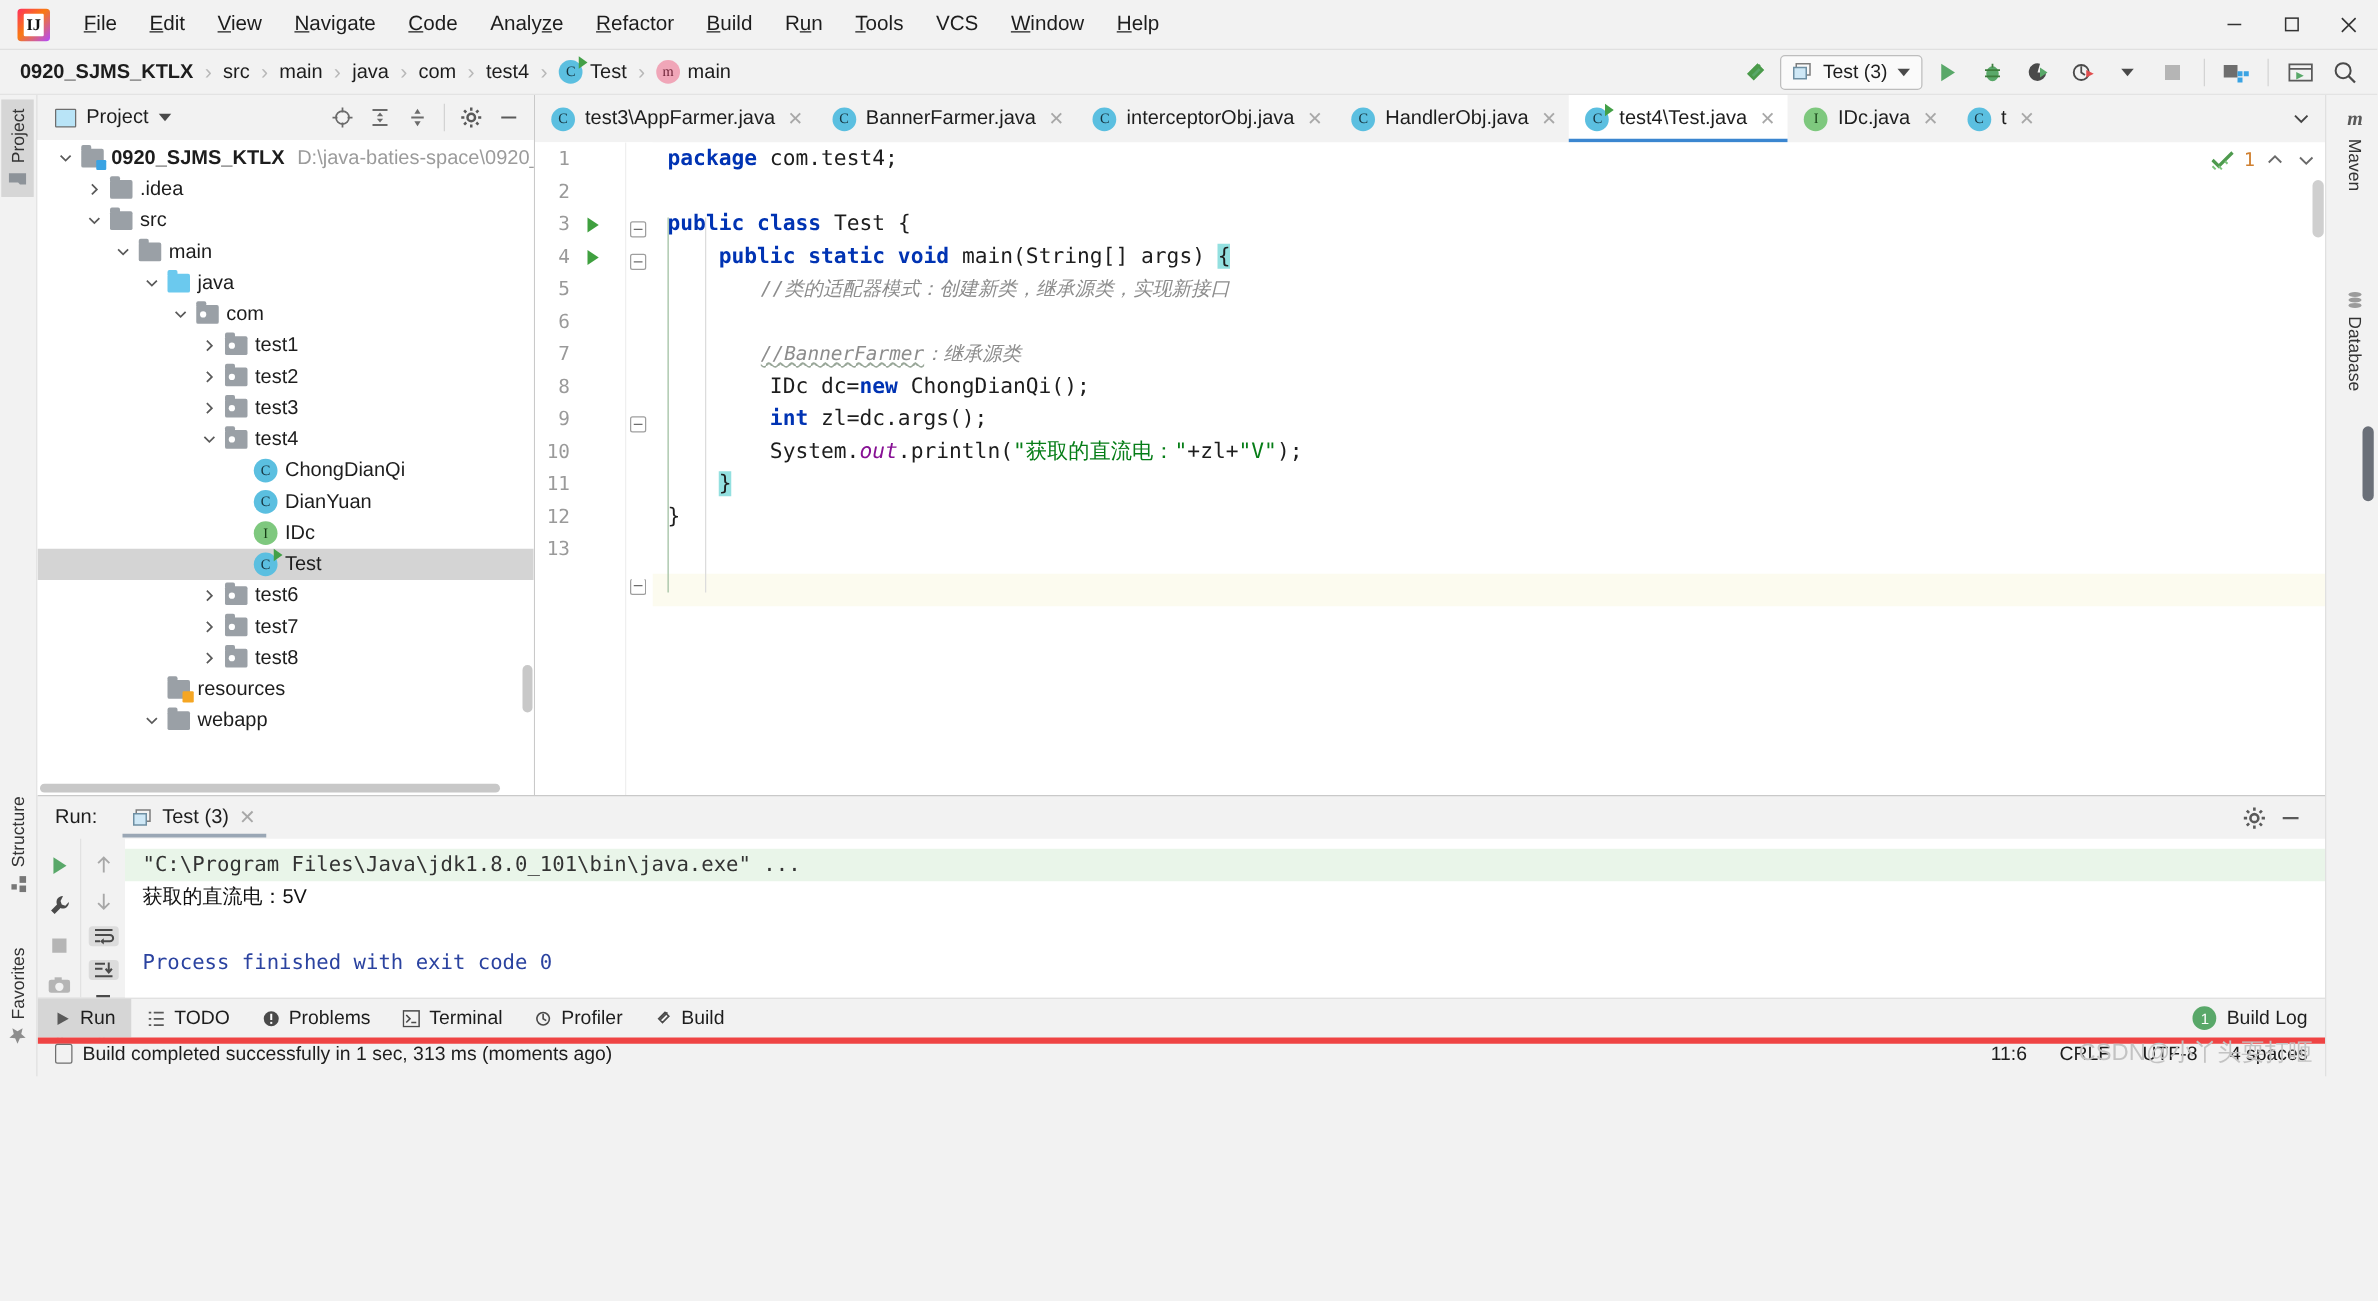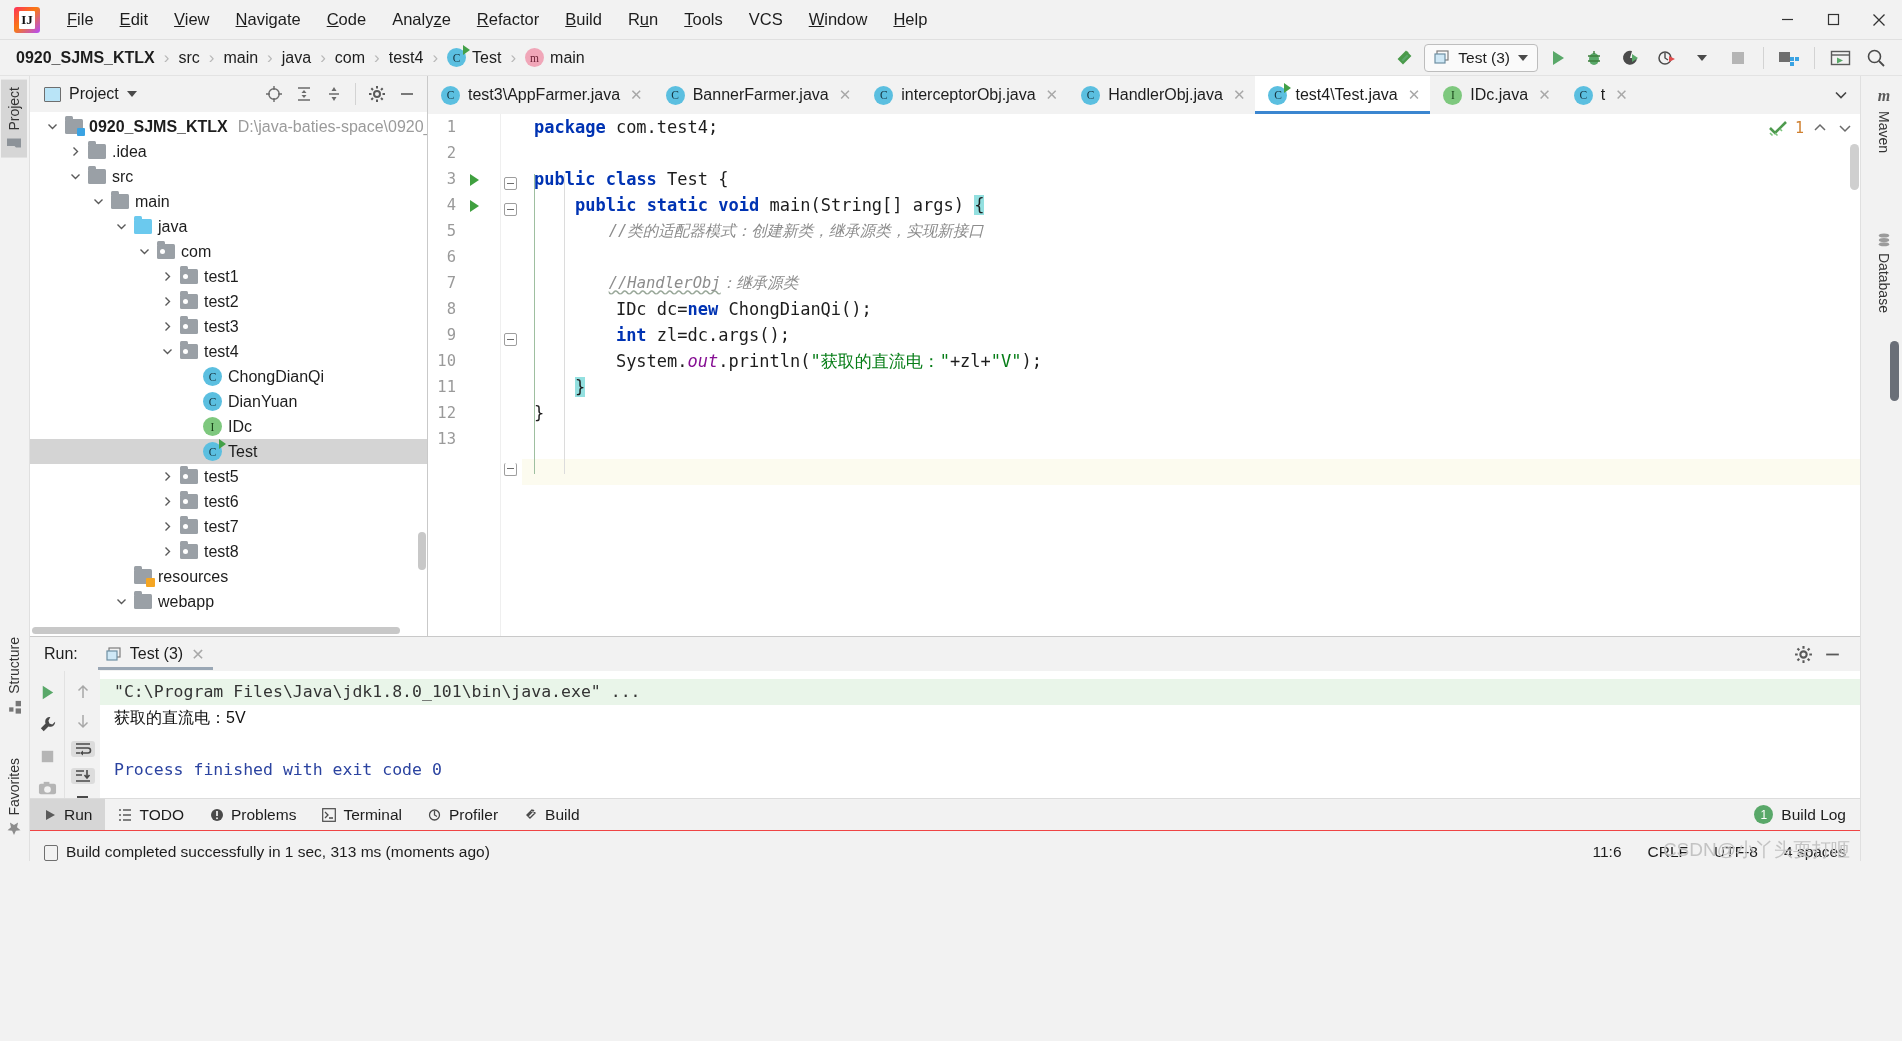--- a/index.html
+++ b/index.html
@@ -742,7 +742,7 @@
               <div class="cl" style="top:52px;"><span class="k">public</span> <span class="k">class</span> <span>Test</span> <span>{</span></div>
               <div class="cl" style="top:78px;">    <span class="k">public</span> <span class="k">static</span> <span class="k">void</span> <span>main</span><span>(String[] args) </span><span class="cursor-hl">{</span></div>
               <div class="cl c" style="top:104px; font-size:15.5px;">        <span>//类的适配器模式：创建新类，继承源类，实现新接口</span></div>
-              <div class="cl c" style="top:156px; font-size:15.5px;">        <span class="squiggle">//HandlerObj</span><span>：继承源类</span></div>
+              <div class="cl c" style="top:156px; font-size:15.5px;">        <span class="squiggle">//BannerFarmer</span><span>：继承源类</span></div>
               <div class="cl" style="top:182px;">        <span>IDc dc=</span><span class="k">new</span><span> ChongDianQi();</span></div>
               <div class="cl" style="top:208px;">        <span class="k">int</span><span> zl=dc.args();</span></div>
               <div class="cl" style="top:234px;">        <span>System.</span><span class="f">out</span><span>.println(</span><span class="s">"获取的直流电："</span><span>+zl+</span><span class="s">"V"</span><span>);</span></div>

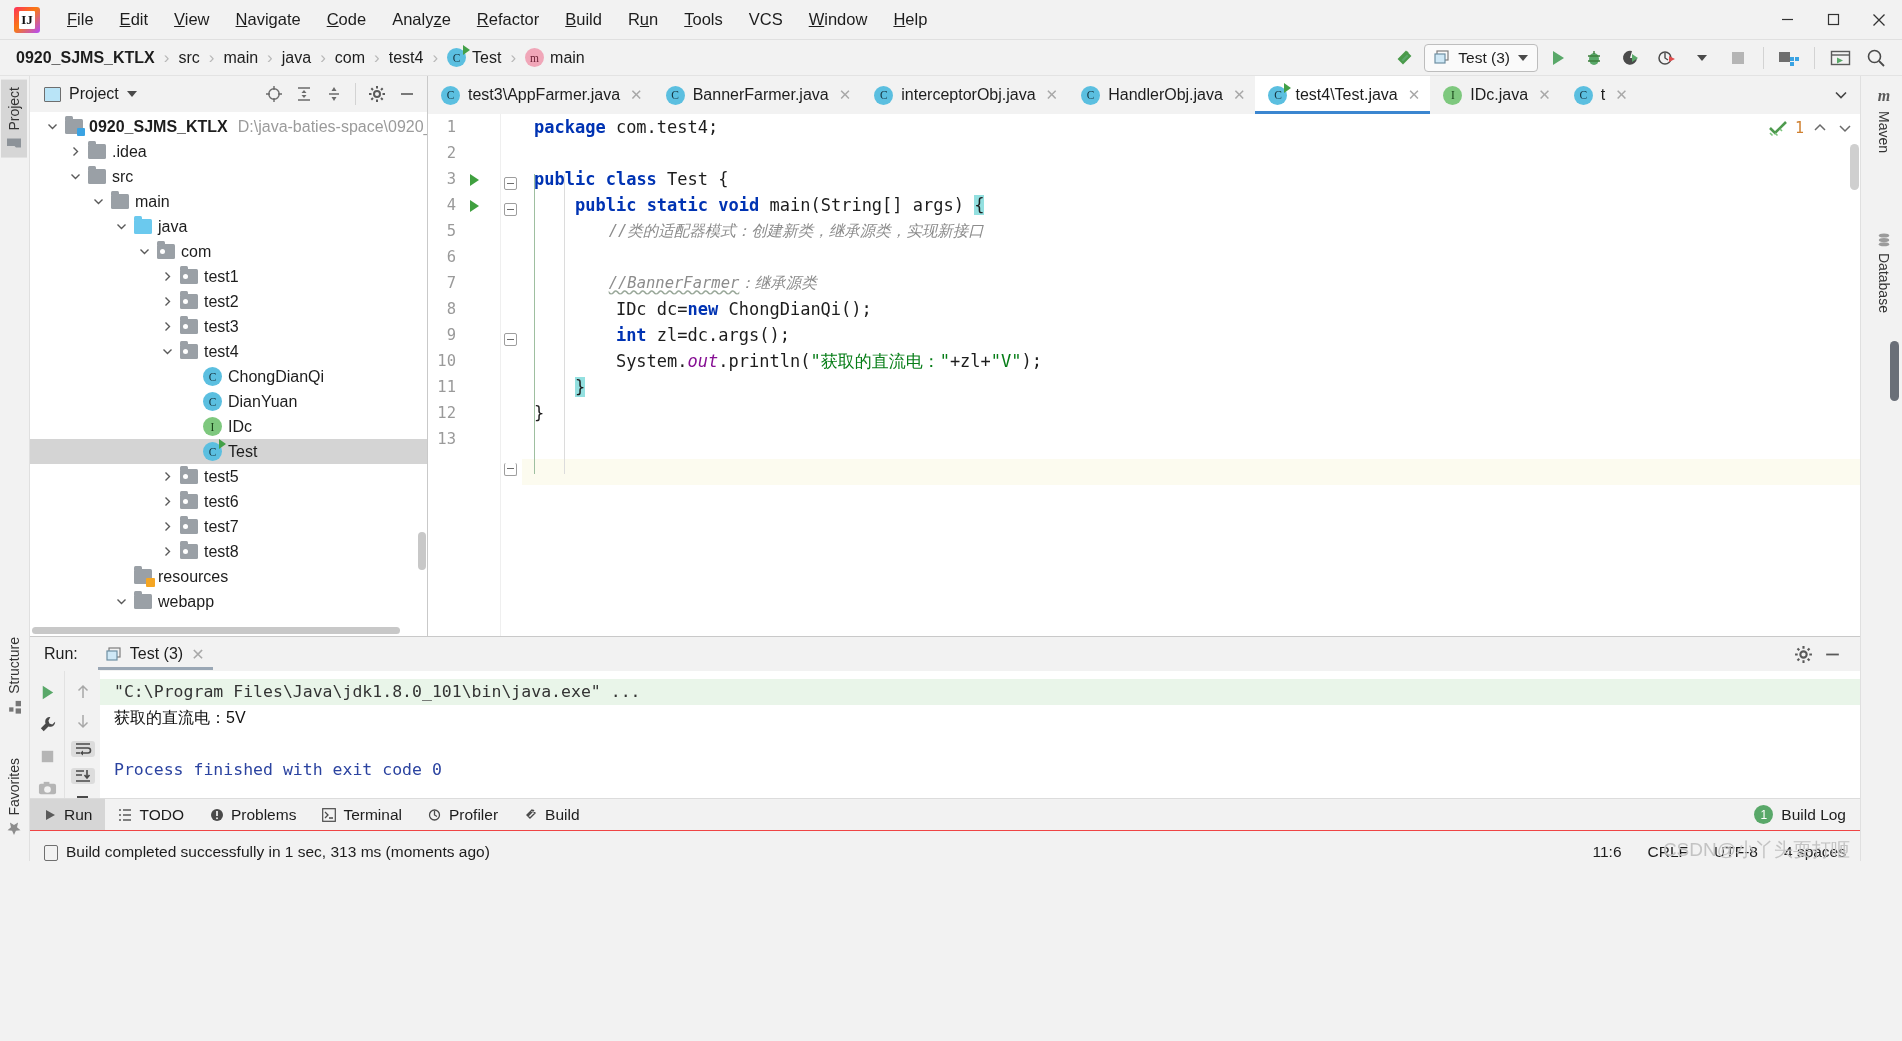--- a/index.html
+++ b/index.html
@@ -585,21 +585,6 @@
                   <span class="f"></span>
                   <span class="dot"></span>
                 </span>
-                <span class="nlabel" style="">test5</span>
-              </div>
-              <div class="node">
-                <span style="width:129px;flex:none"></span>
-                <span class="arrow">
-                  <svg width="11" height="11" viewBox="0 0 11 11">
-                    <path d="M3.5 1.5 L7.5 5.5 L3.5 9.5" stroke="#5a5a5a" stroke-width="1.4" fill="none"></path>
-                  </svg>
-                </span>
-                <span style="width:5px;flex:none"></span>
-                <span class="folder pkg">
-                  <span class="tab"></span>
-                  <span class="f"></span>
-                  <span class="dot"></span>
-                </span>
                 <span class="nlabel" style="">test6</span>
               </div>
               <div class="node">

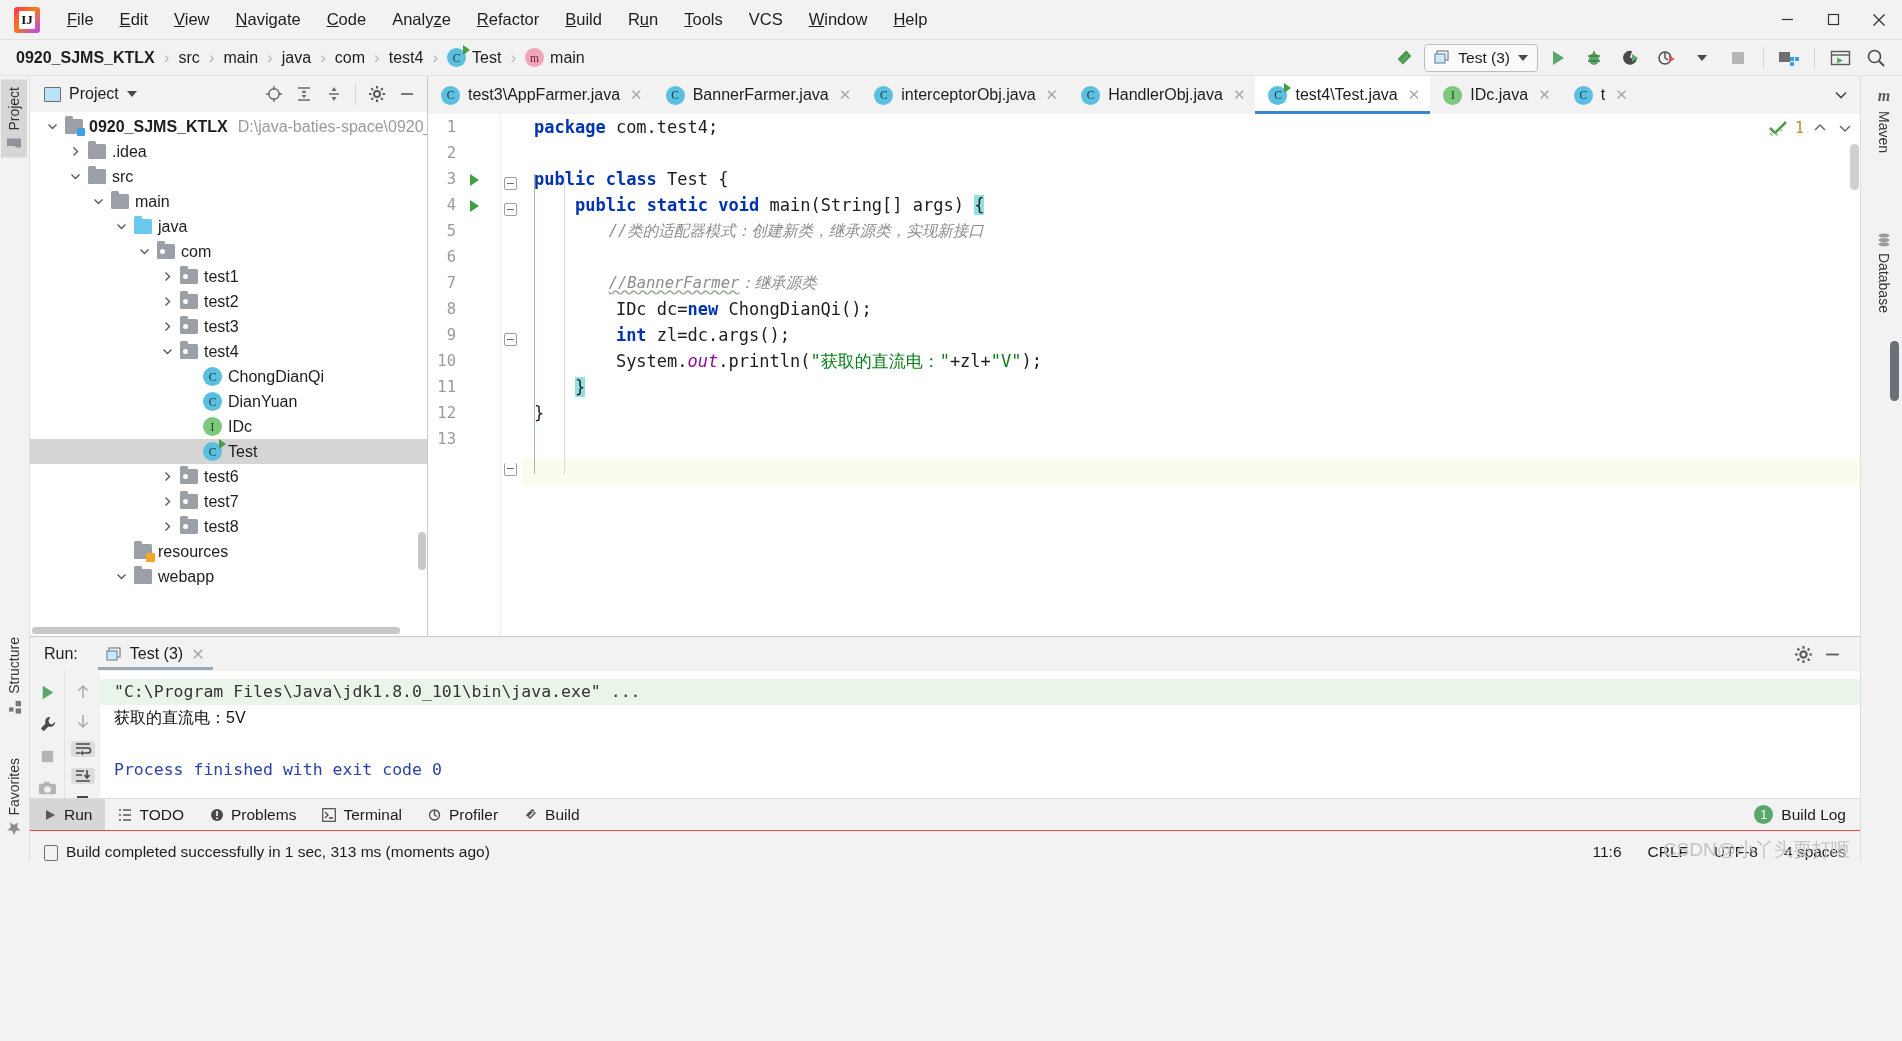--- a/index.html
+++ b/index.html
@@ -168,8 +168,8 @@
   .twbar-right{ margin-left:auto; display:flex; align-items:center; padding-right:14px; gap:8px; font-size:15.5px;}
   .evt-badge{ width:19px;height:19px;border-radius:50%; background:#59a869; color:#fff; font-size:12px;
       display:flex; align-items:center; justify-content:center;}
-  .statusbar{ height:31px; display:flex; align-items:flex-end; background:#f2f2f2; flex:none;
-      border-top:1px solid #ef4444; padding:0 14px; font-size:15.5px; }
+  .statusbar{ height:31px; display:flex; align-items:flex-start; background:#f2f2f2; flex:none;
+      border-top:5px solid #ef4444; padding:0 14px; font-size:15.5px; }
   .sb-right{ margin-left:auto; display:flex; align-items:center; gap:26px; position:relative;}
   .wmark{ position:absolute; right:-4px; top:-6px; font-size:19px; color:#c3c3c3; white-space:nowrap;
       font-family:"Liberation Sans",sans-serif; pointer-events:none; }

